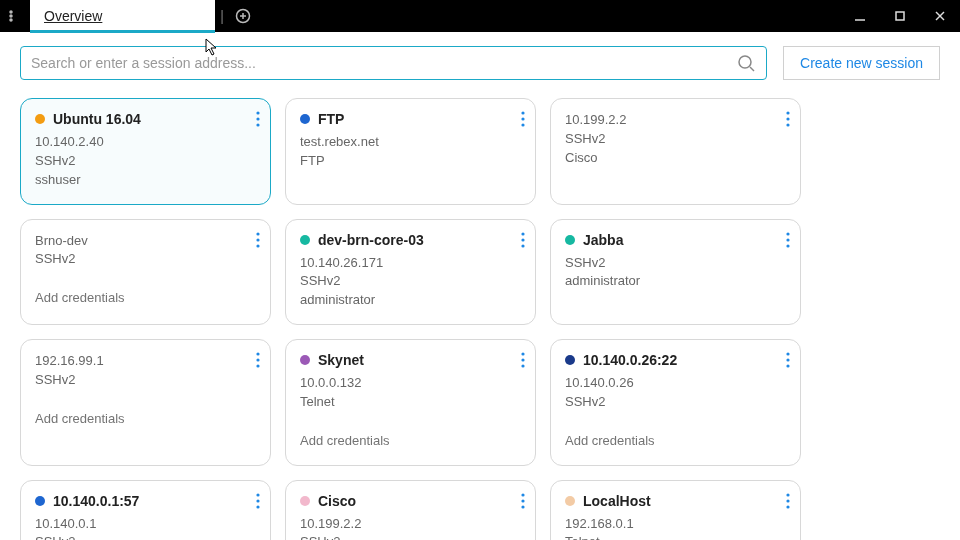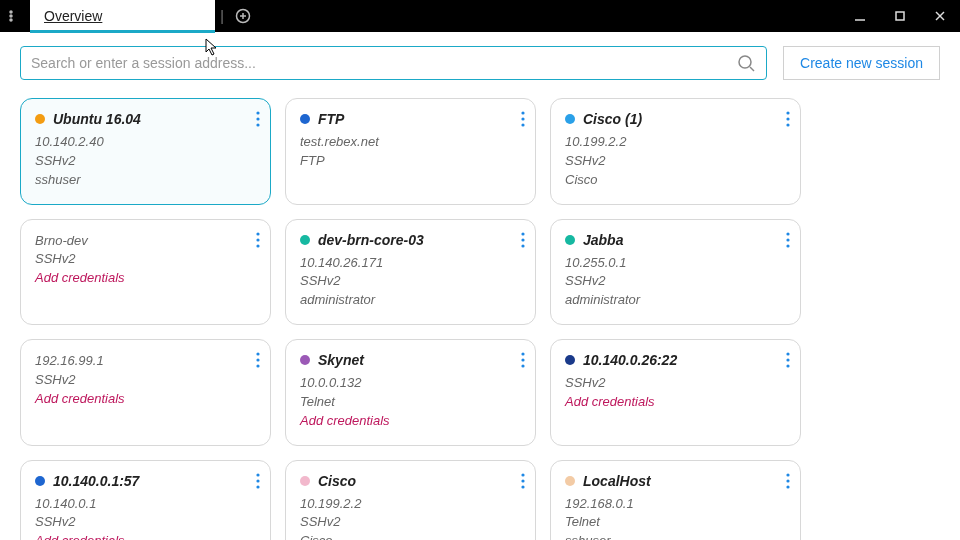--- a/index.html
+++ b/index.html
@@ -25,7 +25,7 @@
 
   
   .grid { padding:10px 20px 20px 20px; display:grid; grid-template-columns: repeat(3, 251px); gap:14px 14px; align-content:start;}
-  .card { border:1px solid #d8d8d8; border-radius:12px; padding:12px 14px 14px 14px; position:relative; background:#fff; min-height:86px;font-style:italic;}
+  .card { border:1px solid #d8d8d8; border-radius:12px; padding:12px 14px 14px 14px; position:relative; background:#fff; min-height:86px;}
   .card.selected { border:1.5px solid #1ba9c7; background:#f7fcfd; min-height:96px;}
   .card .head { display:flex; align-items:center; gap:8px; margin-bottom:6px;}
   .dot { width:10px; height:10px; border-radius:50%; flex-shrink:0;}

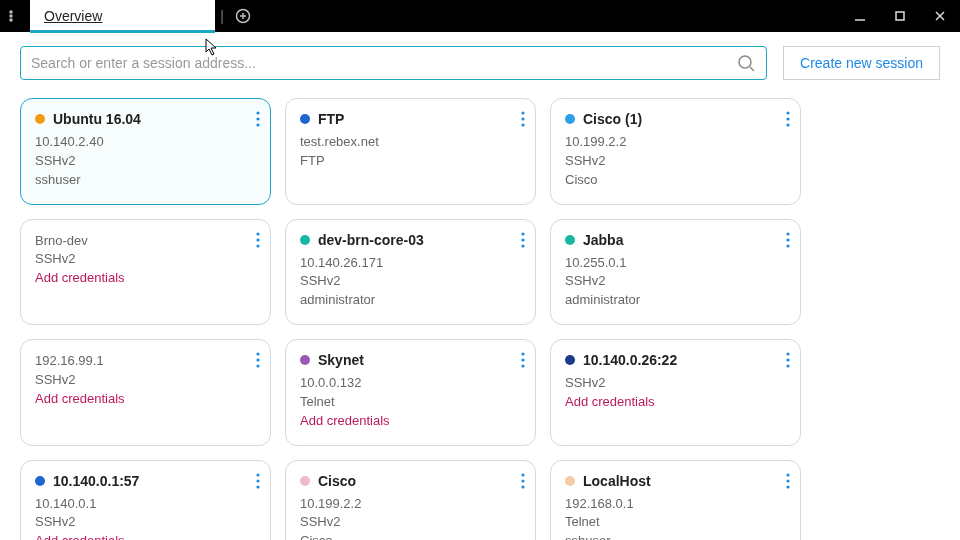--- a/index.html
+++ b/index.html
@@ -130,10 +130,6 @@
       <div class="line">FTP</div>
     </div>
     <div class="card">
-      <div class="head">
-        <span class="dot c-lightblue"></span>
-        <span class="title">Cisco (1)</span>
-      </div>
       <div class="more"><svg width="4" height="16" viewBox="0 0 4 16">
           <circle cx="2" cy="2" r="1.6" fill="#1e88e5"></circle>
           <circle cx="2" cy="8" r="1.6" fill="#1e88e5"></circle>

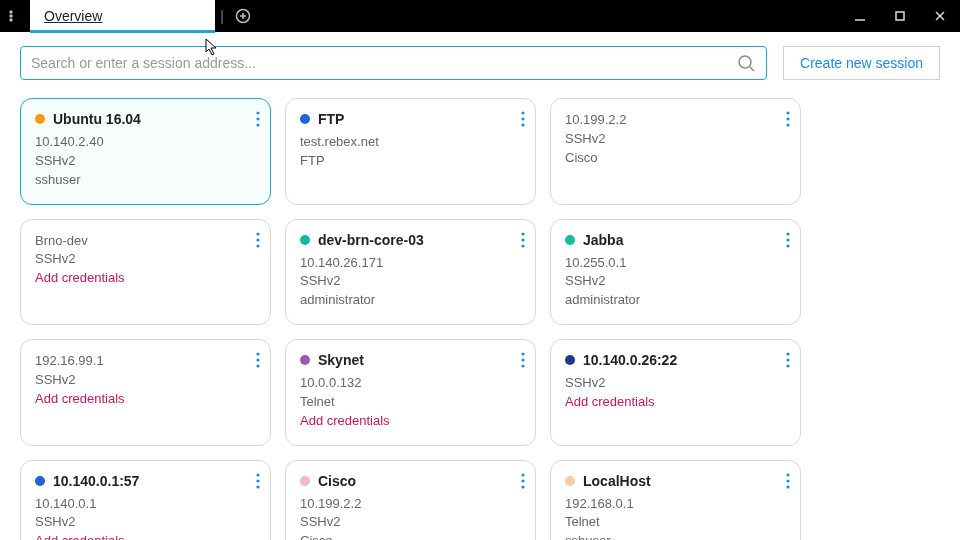--- a/index.html
+++ b/index.html
@@ -168,7 +168,6 @@
           <circle cx="2" cy="8" r="1.6" fill="#1e88e5"></circle>
           <circle cx="2" cy="14" r="1.6" fill="#1e88e5"></circle>
         </svg></div>
-      <div class="line">10.255.0.1</div>
       <div class="line">SSHv2</div>
       <div class="line">administrator</div>
     </div>

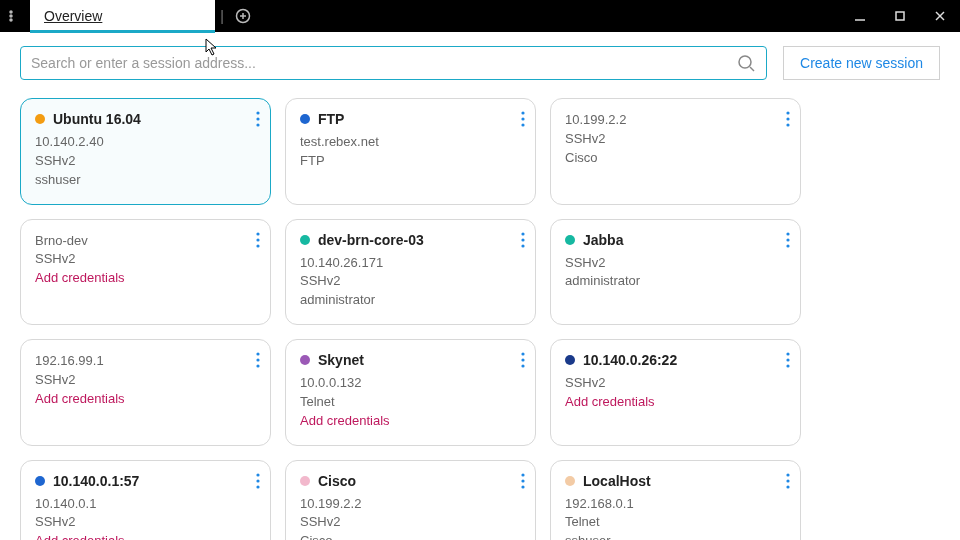--- a/index.html
+++ b/index.html
@@ -32,7 +32,7 @@
   .card .title { font-weight:600; font-size:14px; color:#222;}
   .card .more { position:absolute; top:10px; right:8px; cursor:pointer; color:#1e88e5; padding:2px;}
   .card .line { font-size:13px; color:#666; line-height:1.45;}
-  .card .link { color:#be185d; cursor:pointer; margin-top:0; display:inline-block;}
+  .card .link { color:#737373; cursor:pointer; margin-top:20px; display:inline-block;}
 
   
   .c-orange{background:#f39c12;}

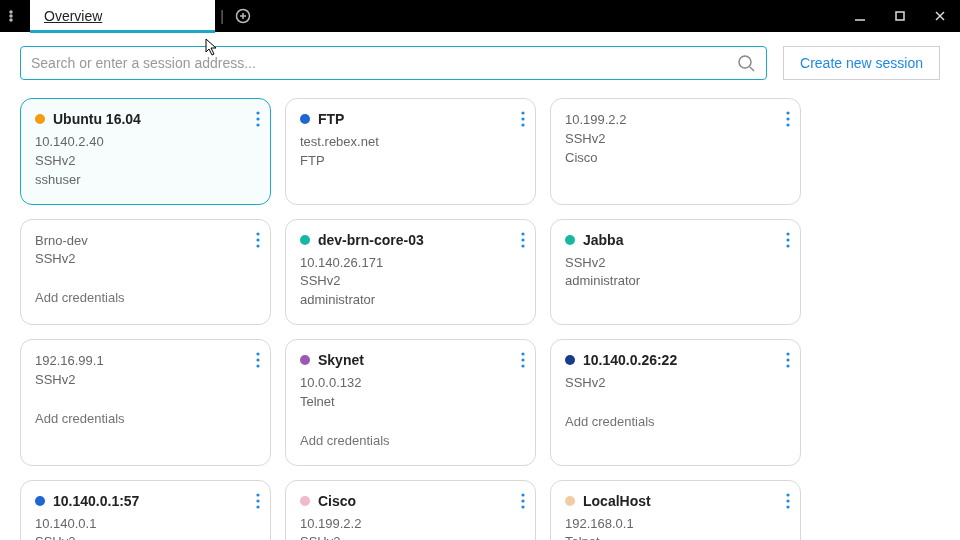--- a/index.html
+++ b/index.html
@@ -191,7 +191,7 @@
           <circle cx="2" cy="2" r="1.6" fill="#1e88e5"></circle>
           <circle cx="2" cy="8" r="1.6" fill="#1e88e5"></circle>
           <circle cx="2" cy="14" r="1.6" fill="#1e88e5"></circle>
-        </svg></div><div class="line">SSHv2</div><span class="line link">Add credentials</span></div>
+        </svg></div><div class="line">10.140.0.26</div><div class="line">SSHv2</div><span class="line link">Add credentials</span></div>
     <div class="card"><div class="head">
         <span class="dot c-blue"></span>
         <span class="title">10.140.0.1:57</span>

